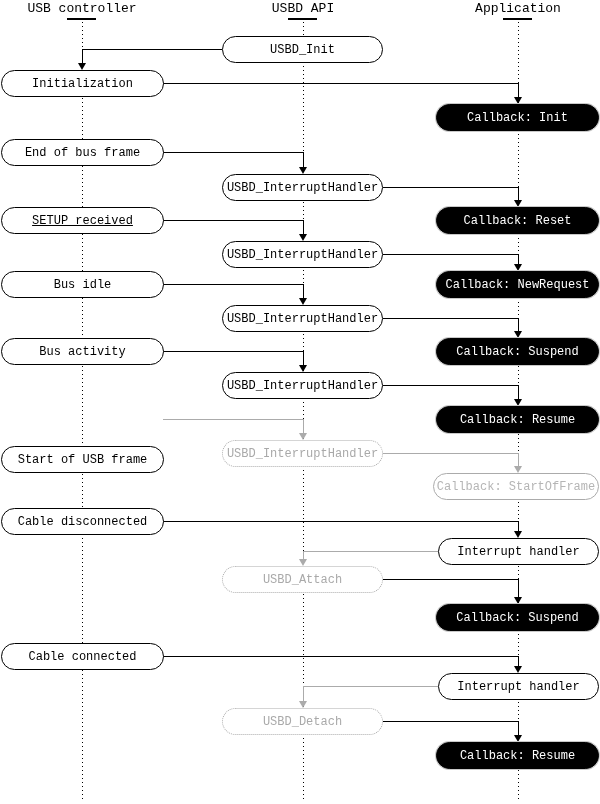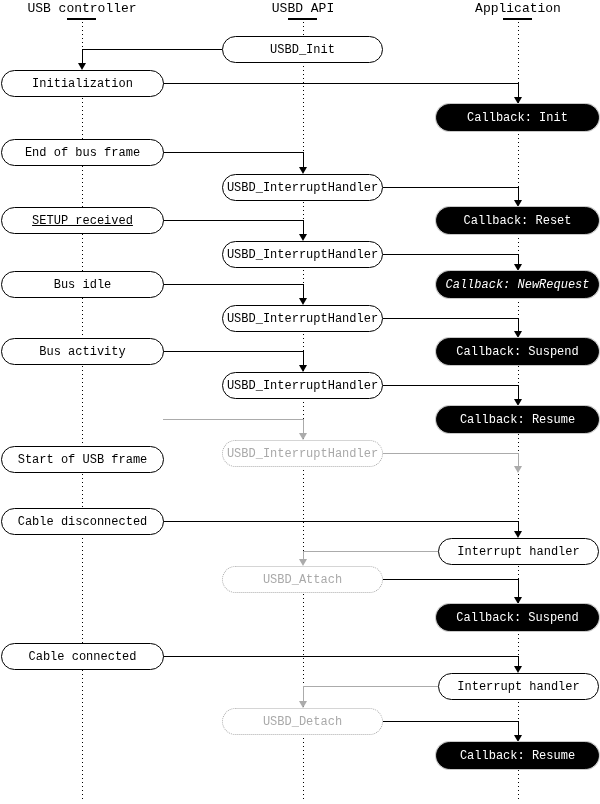--- a/index.html
+++ b/index.html
@@ -120,7 +120,7 @@
   <div class="node cb" style="left:436px;top:207px;width:163px;">Callback: Reset</div>
   <div class="node" style="left:222px;top:241px;width:161px;">USBD_InterruptHandler</div>
   <div class="node" style="left:1px;top:271px;width:163px;">Bus idle</div>
-  <div class="node cb" style="left:436px;top:271px;width:163px;font-style:italic;">Callback: NewRequest</div>
+  <div class="node cb" style="left:436px;top:271px;width:163px;">Callback: NewRequest</div>
   <div class="node" style="left:222px;top:305px;width:161px;">USBD_InterruptHandler</div>
   <div class="node" style="left:1px;top:338px;width:163px;">Bus activity</div>
   <div class="node cb" style="left:436px;top:338px;width:163px;">Callback: Suspend</div>

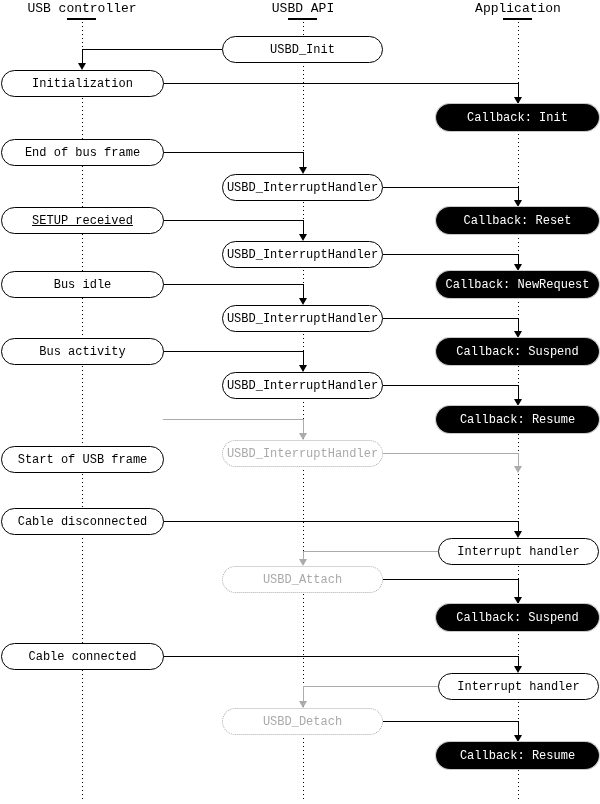--- a/index.html
+++ b/index.html
@@ -128,6 +128,7 @@
   <div class="node" style="left:1px;top:406px;width:163px;margin-top:40px;">Start of USB frame</div>
   <div class="node cb" style="left:436px;top:406px;width:163px;">Callback: Resume</div>
   <div class="node ghost-dotted" style="left:222px;top:440px;width:161px;">USBD_InterruptHandler</div>
+  <div class="node ghost" style="left:433px;top:473px;width:166px;">Callback: StartOfFrame</div>
   <div class="node" style="left:1px;top:508px;width:163px;">Cable disconnected</div>
   <div class="node" style="left:438px;top:538px;width:161px;">Interrupt handler</div>
   <div class="node ghost-dotted" style="left:222px;top:566px;width:161px;">USBD_Attach</div>

